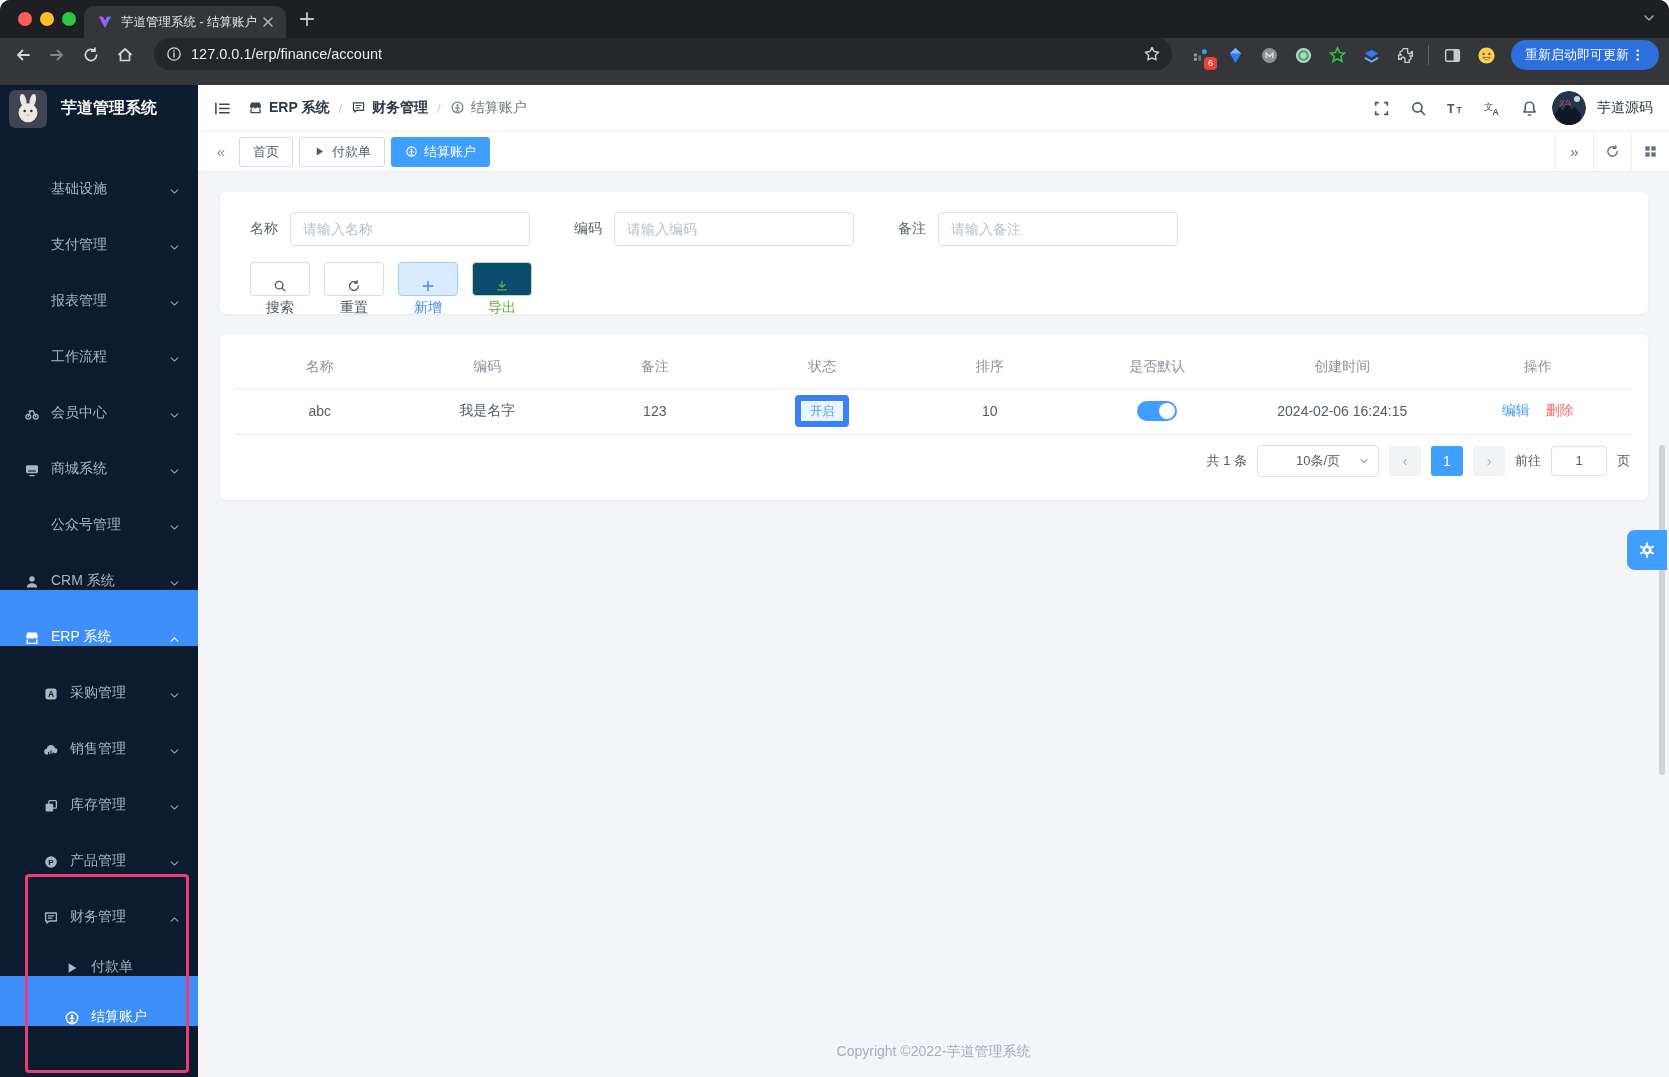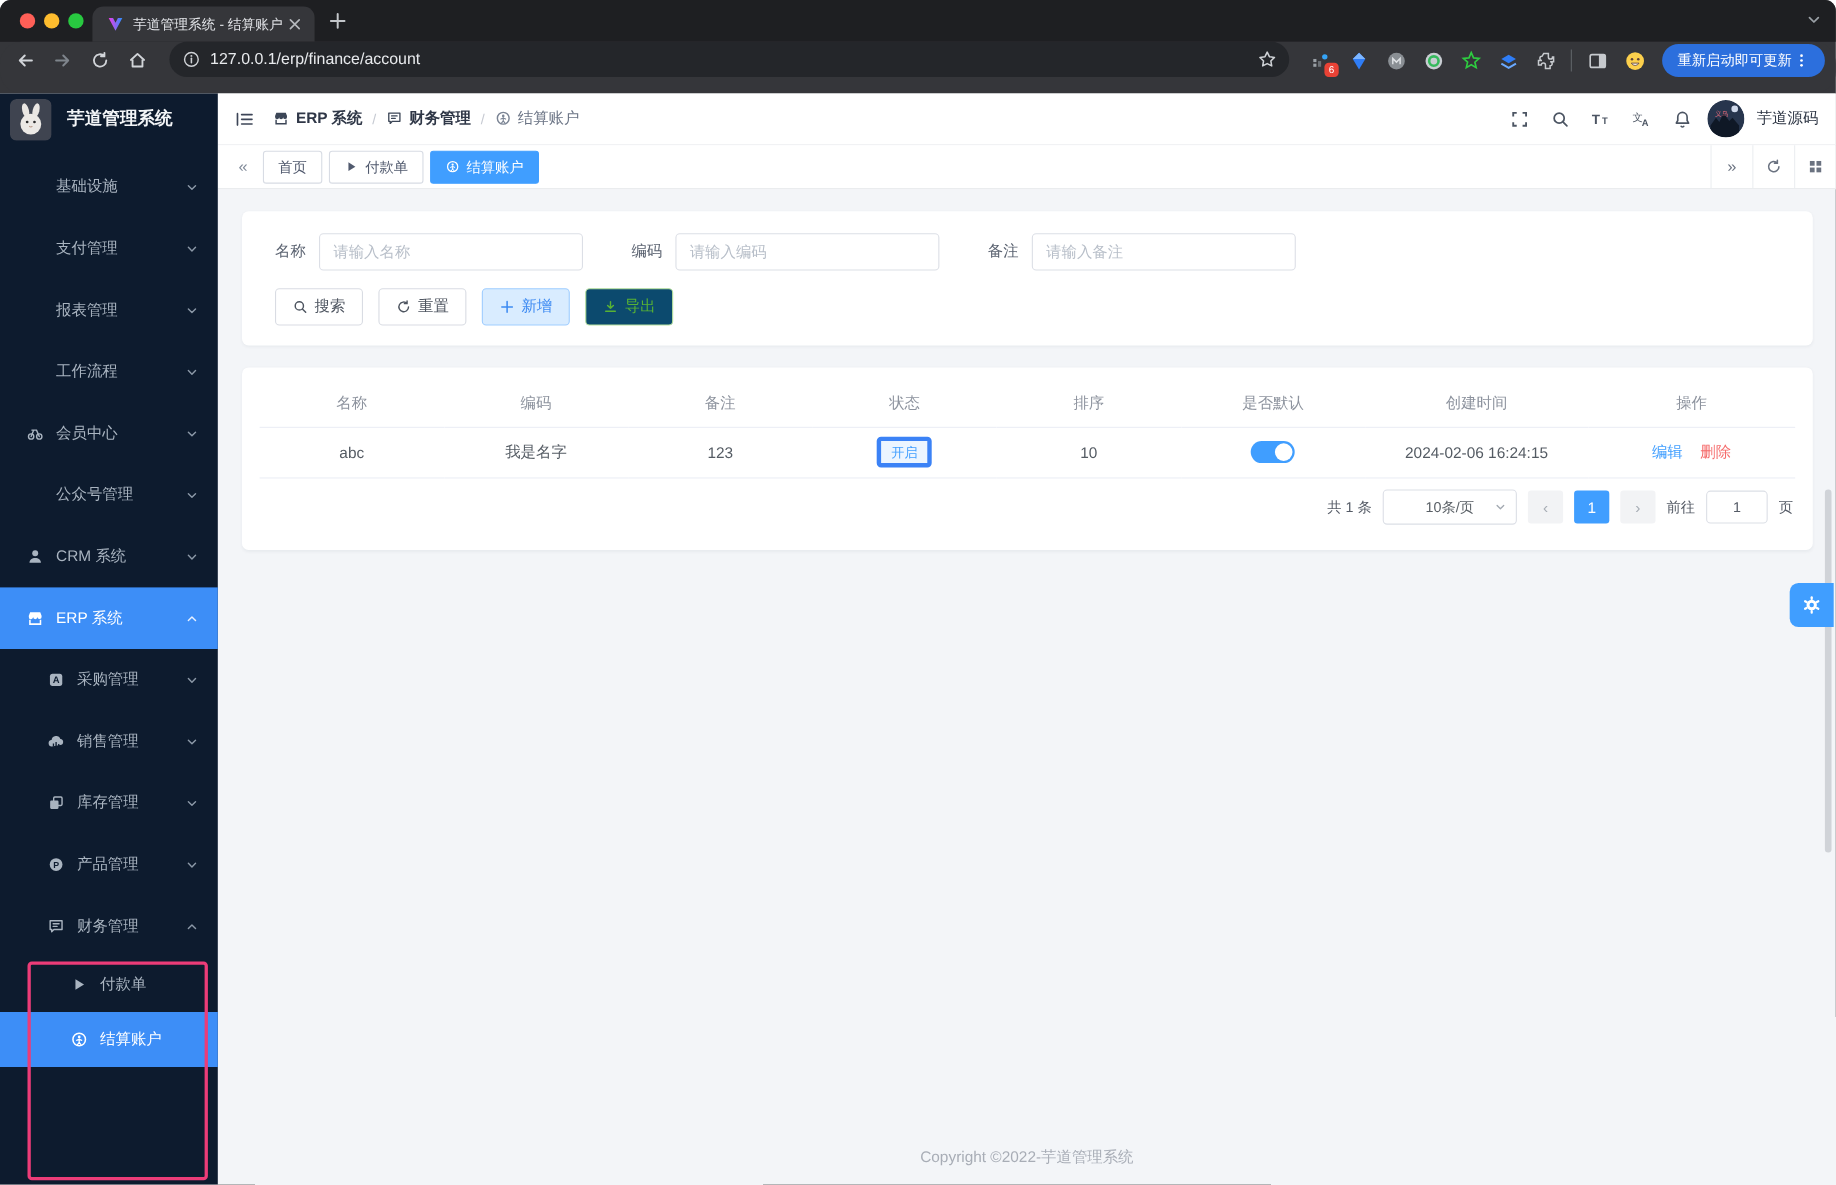--- a/index.html
+++ b/index.html
@@ -44,7 +44,7 @@
   .logo-img{width:38px;height:38px;border-radius:6px;overflow:hidden;display:flex;flex:none;}
   .logo-title{margin-left:14px;font-size:16px;font-weight:bold;color:#f3f5f7;white-space:nowrap;}
   #menu{padding-top:10px;}
-  .mi{height:56px;display:flex;align-items:center;color:#a9b4c0;font-size:14px;cursor:pointer;position:relative;}
+  .mi{height:56px;display:flex;align-items:flex-end;color:#a9b4c0;font-size:14px;cursor:pointer;position:relative;}
   .mi.lvl1{padding-left:24px;}
   .mi.lvl2{padding-left:43px;}
   .mi.lvl3{height:50px;padding-left:64px;}

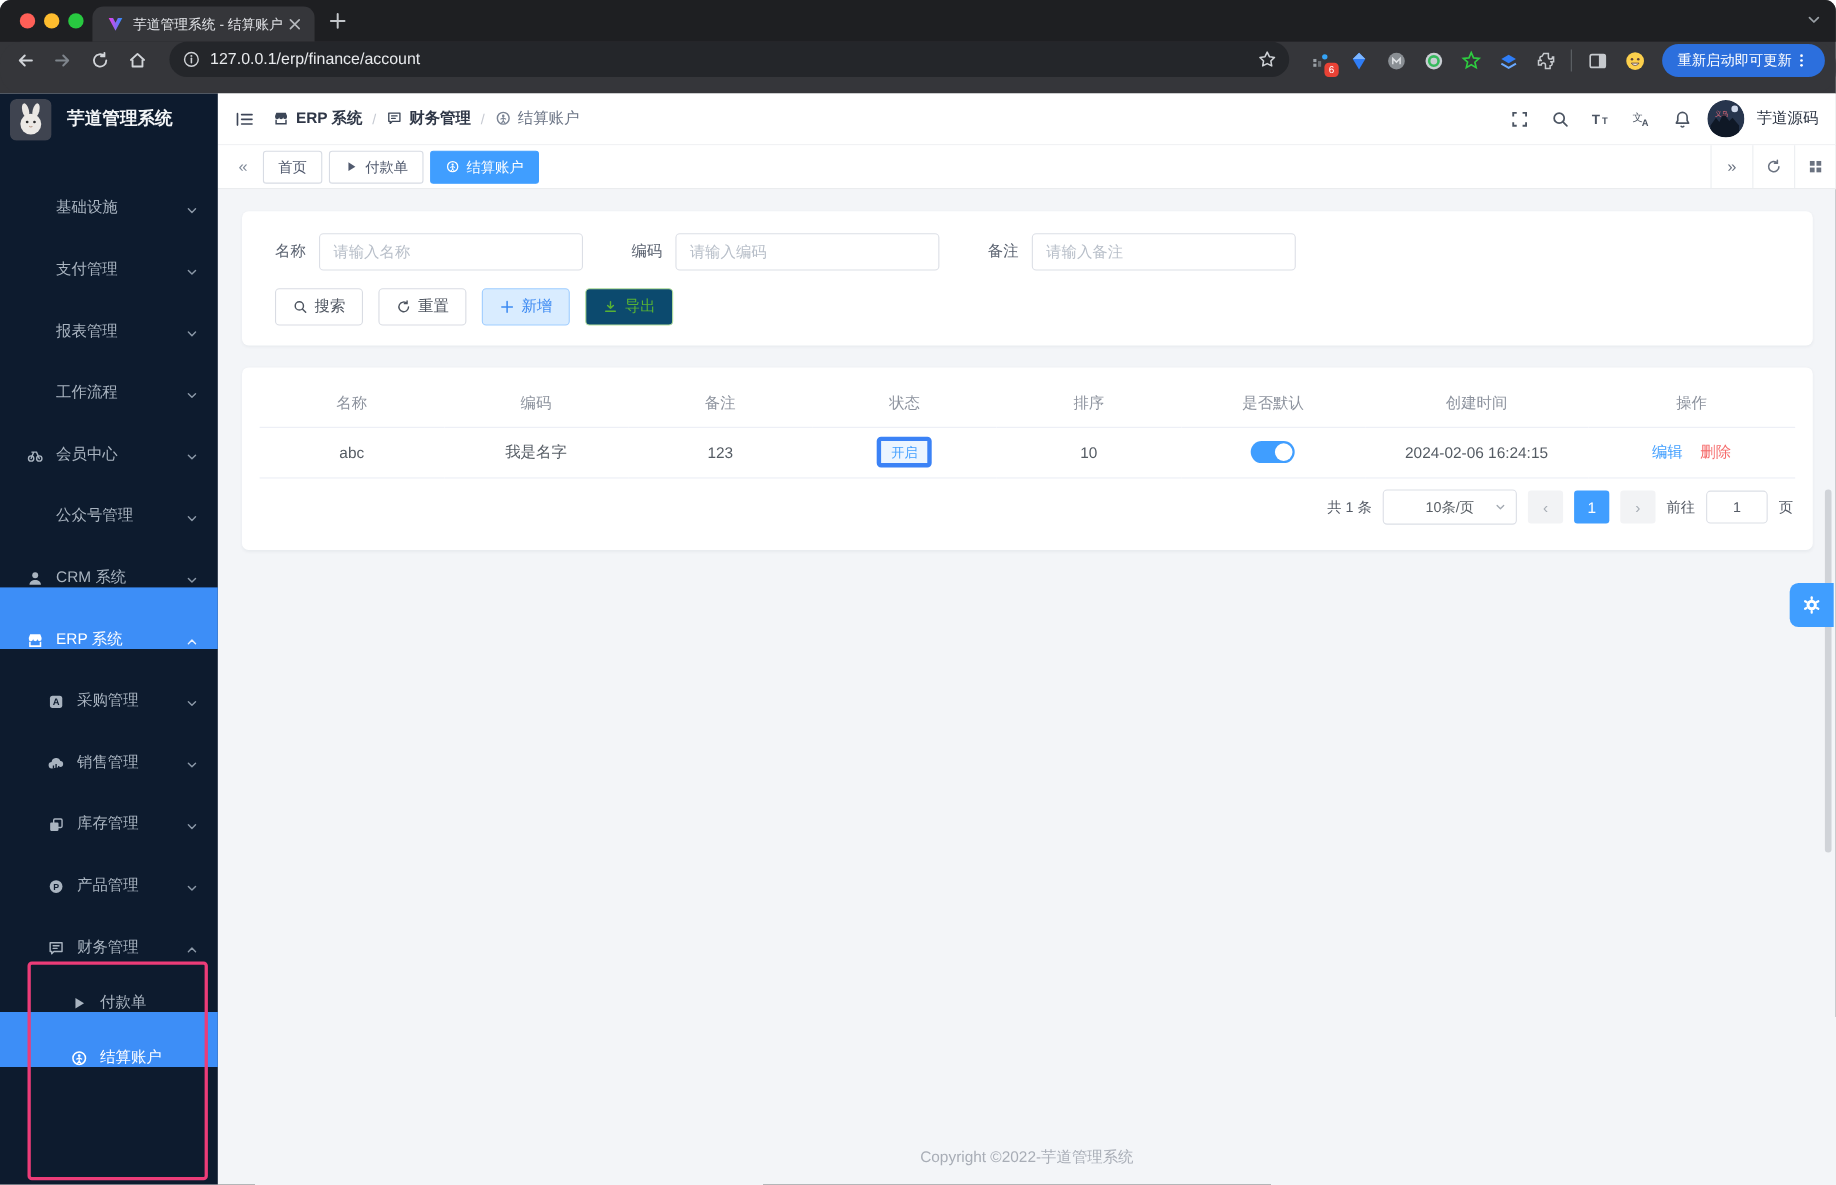--- a/index.html
+++ b/index.html
@@ -97,7 +97,7 @@
   .fin{width:240px;height:34px;border:1px solid #dcdfe6;border-radius:4px;padding:0 12px;font-size:14px;color:#333;outline:none;font-family:inherit;}
   .fin::placeholder{color:#b8bfc9;}
   .brow{margin-top:16px;display:flex;gap:14px;}
-  .btn{height:34px;border-radius:4px;border:1px solid #d9dce3;background:#fff;color:#4e5560;font-size:14px;display:flex;align-items:center;padding:16px 15px;gap:6px;cursor:pointer;font-family:inherit;}
+  .btn{height:34px;border-radius:4px;border:1px solid #d9dce3;background:#fff;color:#4e5560;font-size:14px;display:flex;align-items:center;padding:16px 15px;gap:6px;cursor:pointer;font-family:inherit;flex-direction:column;}
   .btn svg{width:14px;height:14px;}
   .btn.primary-light{background:#d9ecff;border-color:#9fcdff;color:#3d8af2;}
   .btn.success-light{background:#0c4a6e;border-color:#b7e29e;color:#58b234;}

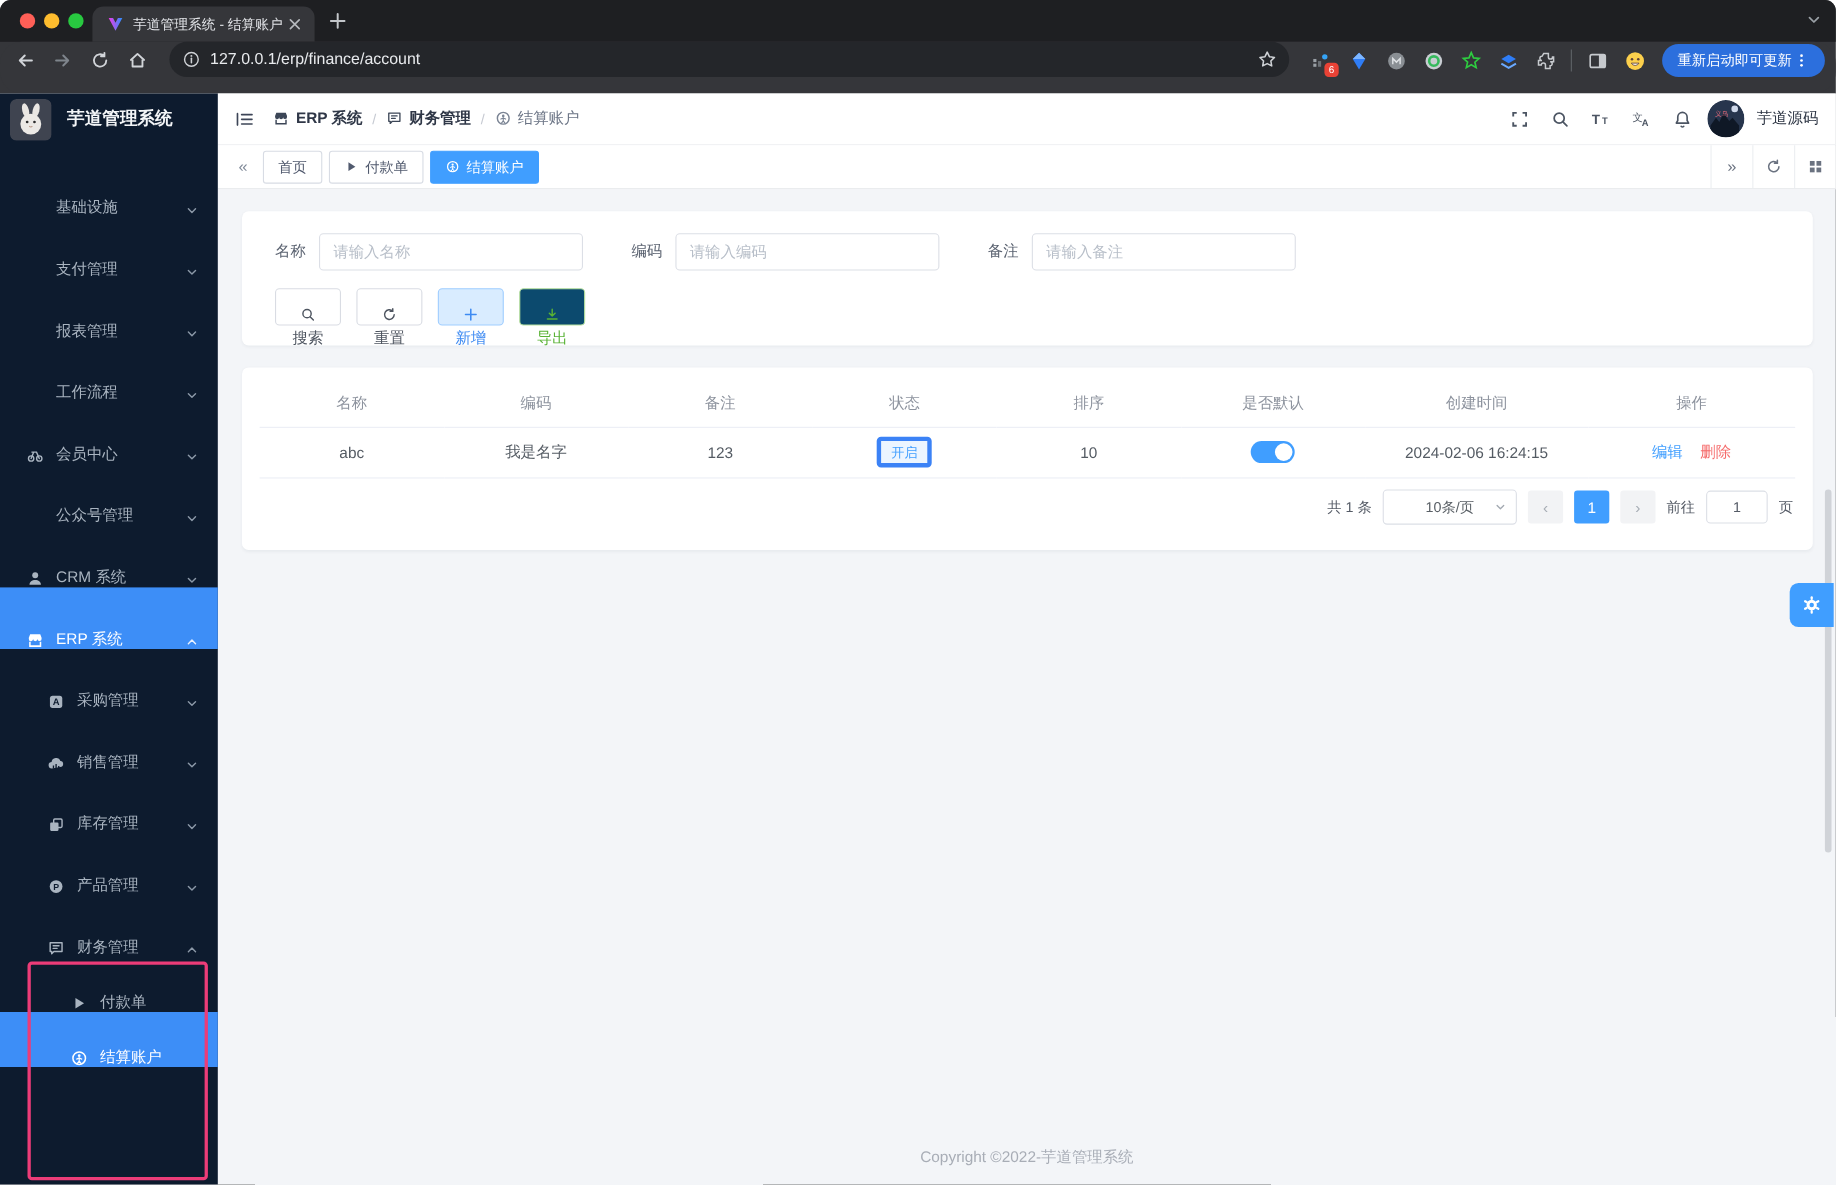--- a/index.html
+++ b/index.html
@@ -106,7 +106,7 @@
   table{width:100%;border-collapse:collapse;table-layout:fixed;}
   th{height:42px;font-size:14px;color:#8d939e;font-weight:400;text-align:center;border-bottom:1px solid #ebeef5;}
   td{height:46px;font-size:14px;color:#545b63;text-align:center;border-bottom:1px solid #ebeef5;}
-  .tag{display:inline-block;background:#ecf5ff;border:4px solid #3b82f6;color:#409eff;font-size:12px;line-height:18px;padding:1px 9px;border-radius:4px;}
+  .tag{display:inline-block;background:#ecf5ff;border:6px solid #3b82f6;color:#409eff;font-size:12px;line-height:18px;padding:1px 9px;border-radius:4px;}
   .switch{width:40px;height:20px;background:#c0c4cc;border-radius:10px;display:inline-block;position:relative;cursor:pointer;vertical-align:middle;}
   .switch.on{background:#409eff;}
   .switch::after{content:"";position:absolute;left:2px;top:2px;width:16px;height:16px;background:#fff;border-radius:50%;}

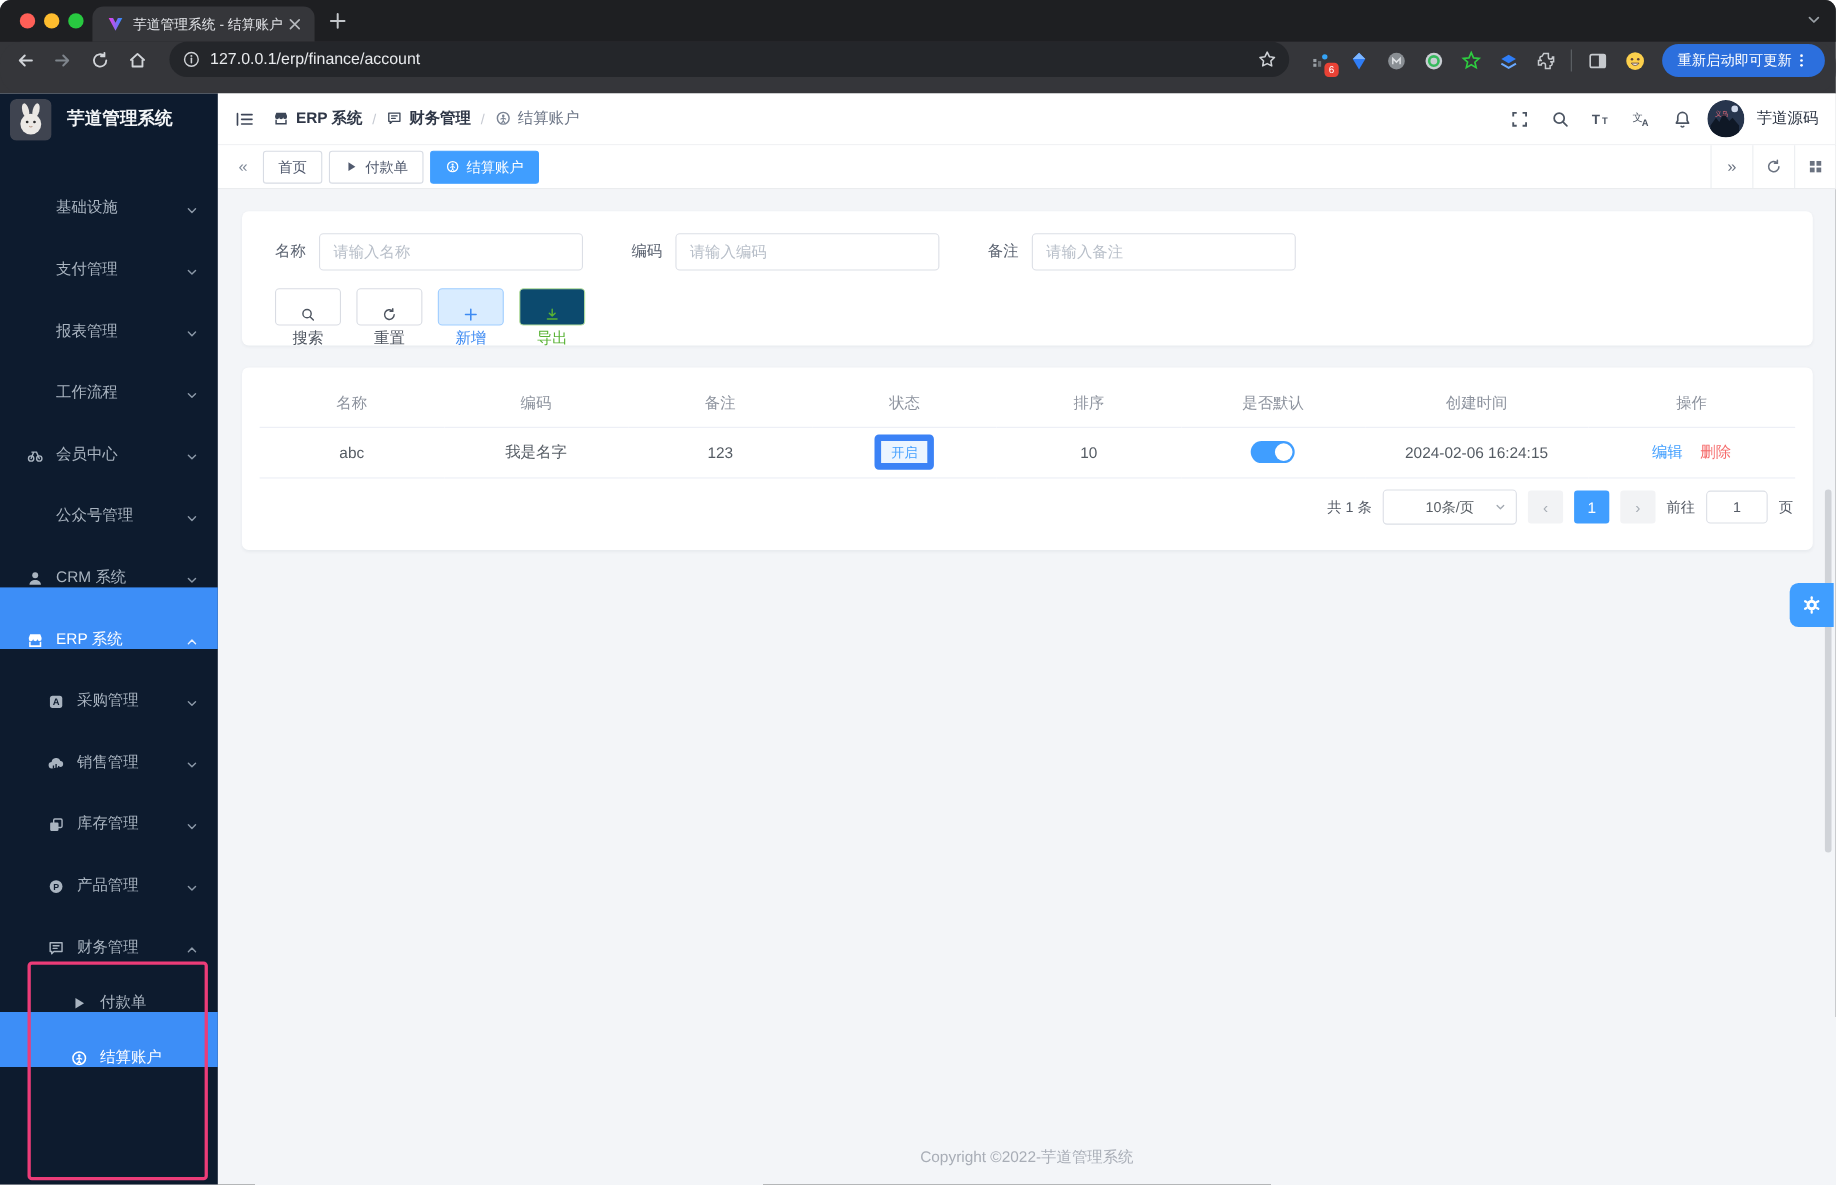--- a/index.html
+++ b/index.html
@@ -339,6 +339,21 @@
               </svg>
             </span>
             <span class="mi-lb">会员中心</span>
+            <span class="mi-ch down">
+              <svg viewBox="0 0 16 16">
+                <path d="M4 6l4 4 4-4" fill="none" stroke="currentColor" stroke-width="1.6" stroke-linecap="round" stroke-linejoin="round"></path>
+              </svg>
+            </span>
+          </div>
+          <div class="mi lvl1">
+            <span class="mi-ic">
+              <svg viewBox="0 0 16 16">
+                <rect x="2" y="3.2" width="12" height="8" rx="1.4" fill="currentColor"></rect>
+                <path d="M6 13.6h4" stroke="currentColor" stroke-width="1.4" stroke-linecap="round"></path>
+                <path d="M4.2 9h7.6" stroke="#0d1b2e" stroke-width="1.2"></path>
+              </svg>
+            </span>
+            <span class="mi-lb">商城系统</span>
             <span class="mi-ch down">
               <svg viewBox="0 0 16 16">
                 <path d="M4 6l4 4 4-4" fill="none" stroke="currentColor" stroke-width="1.6" stroke-linecap="round" stroke-linejoin="round"></path>

